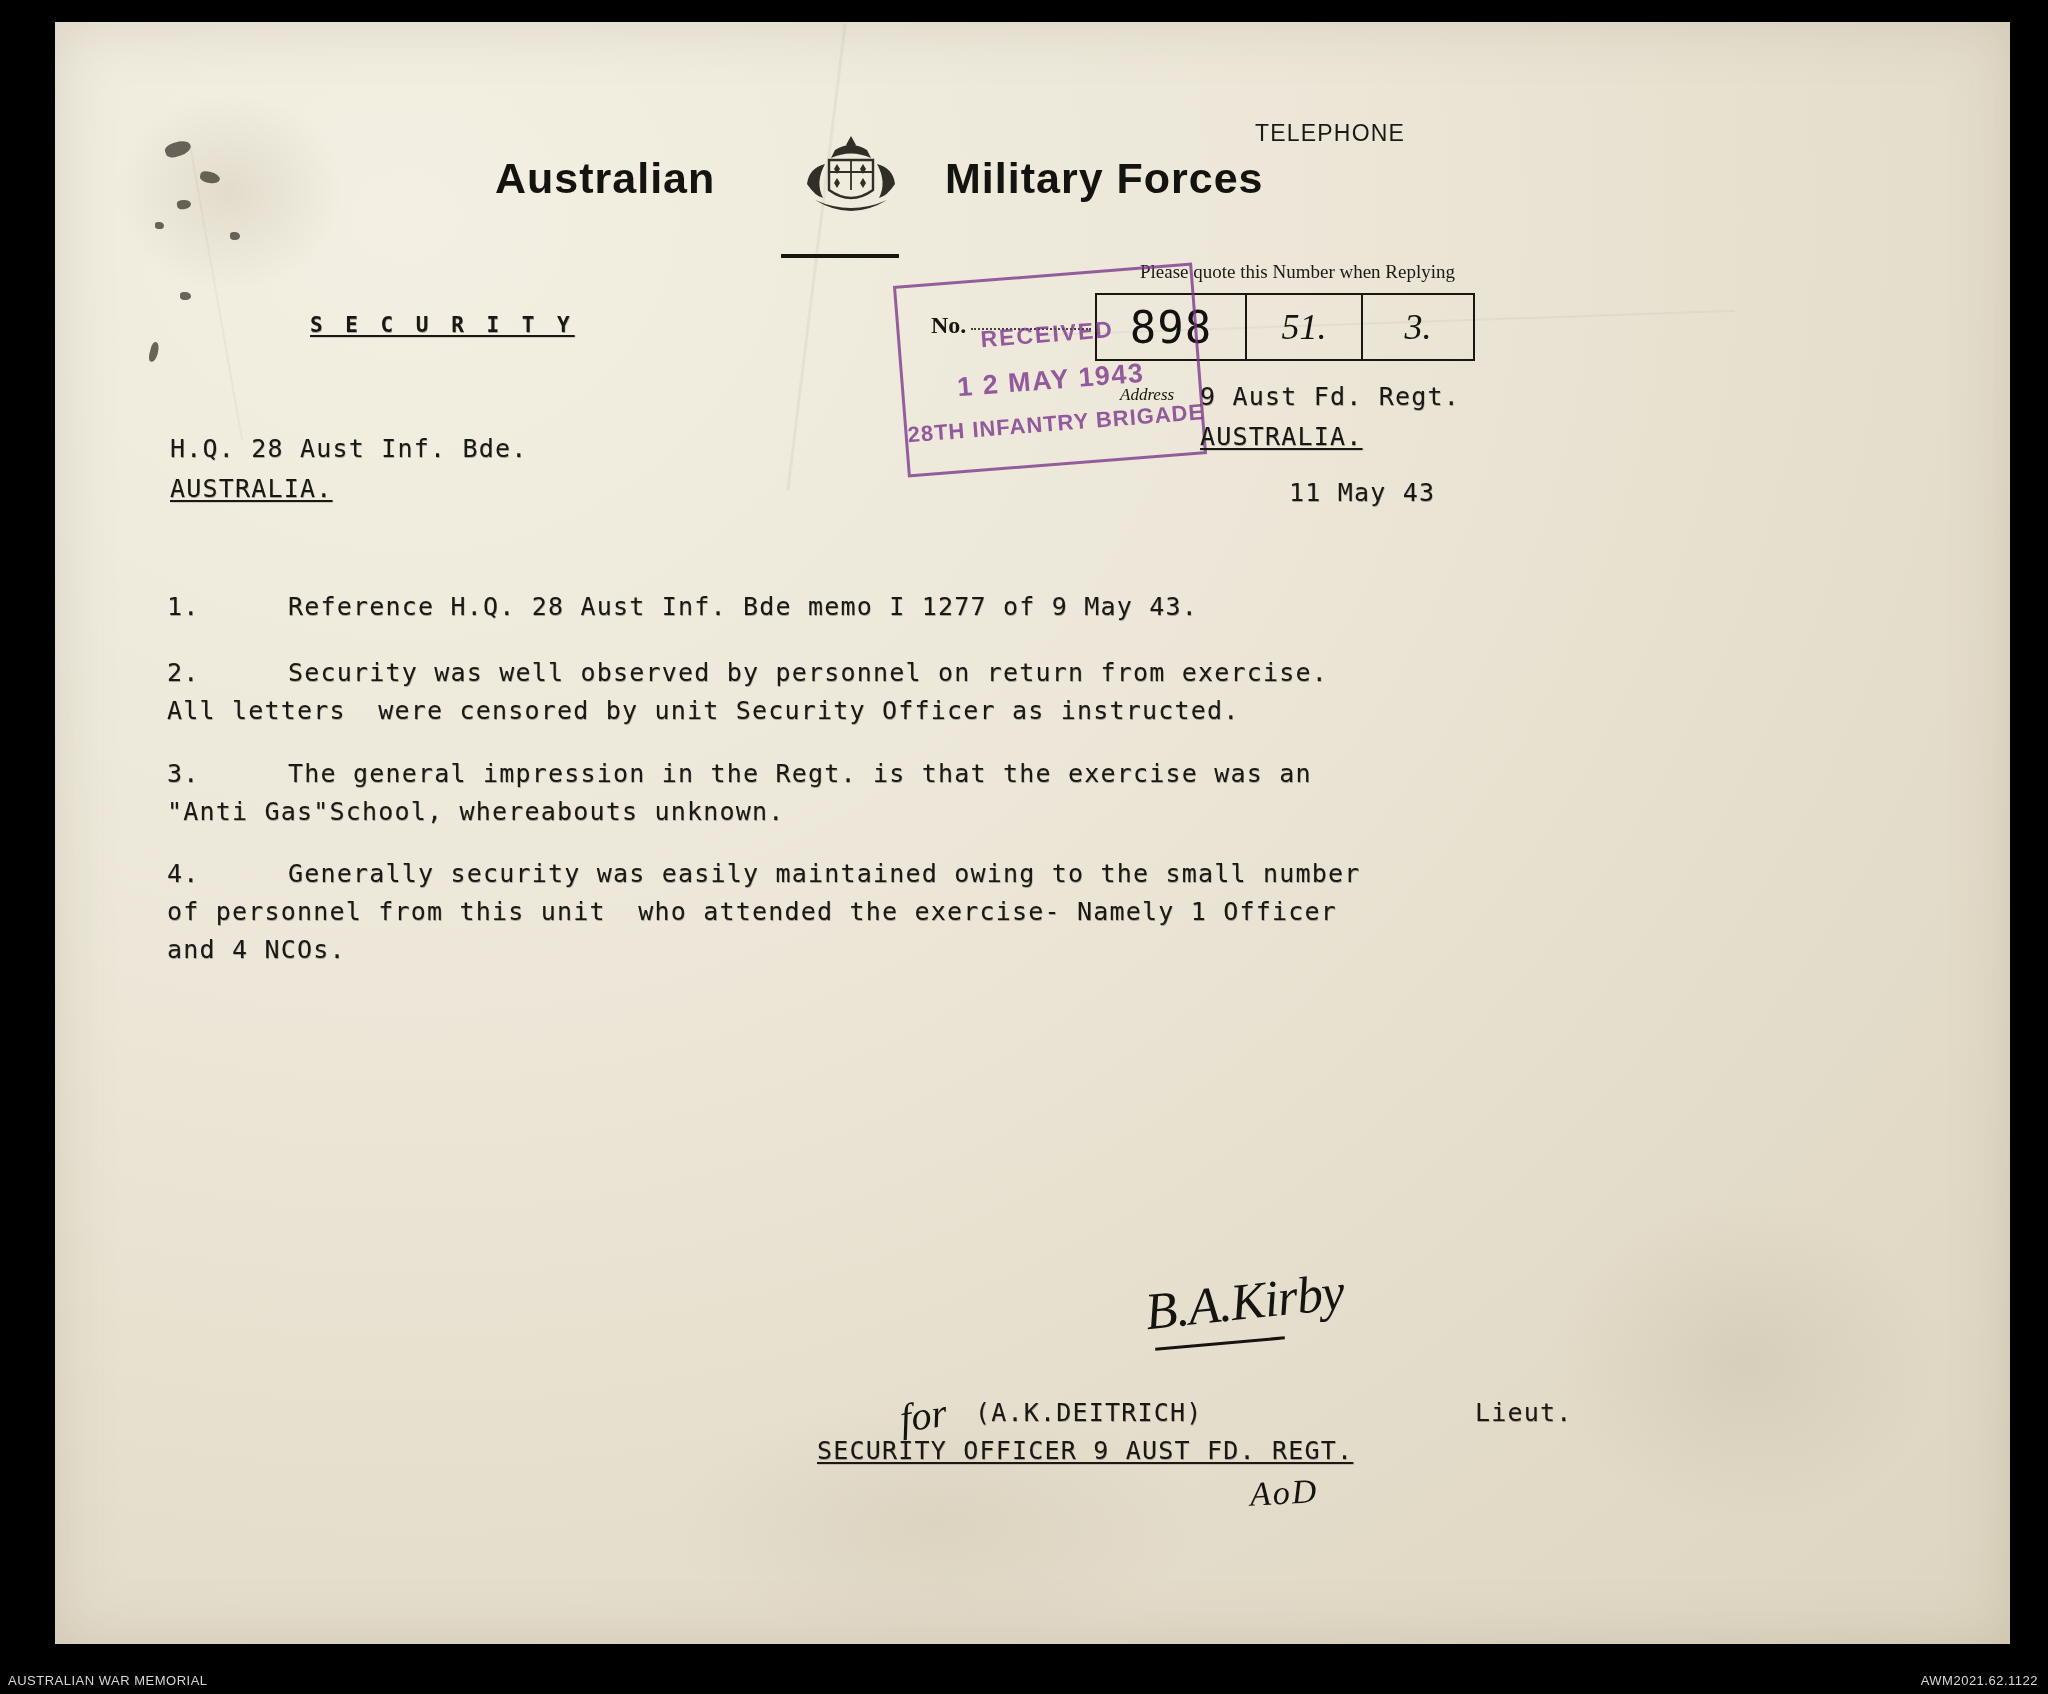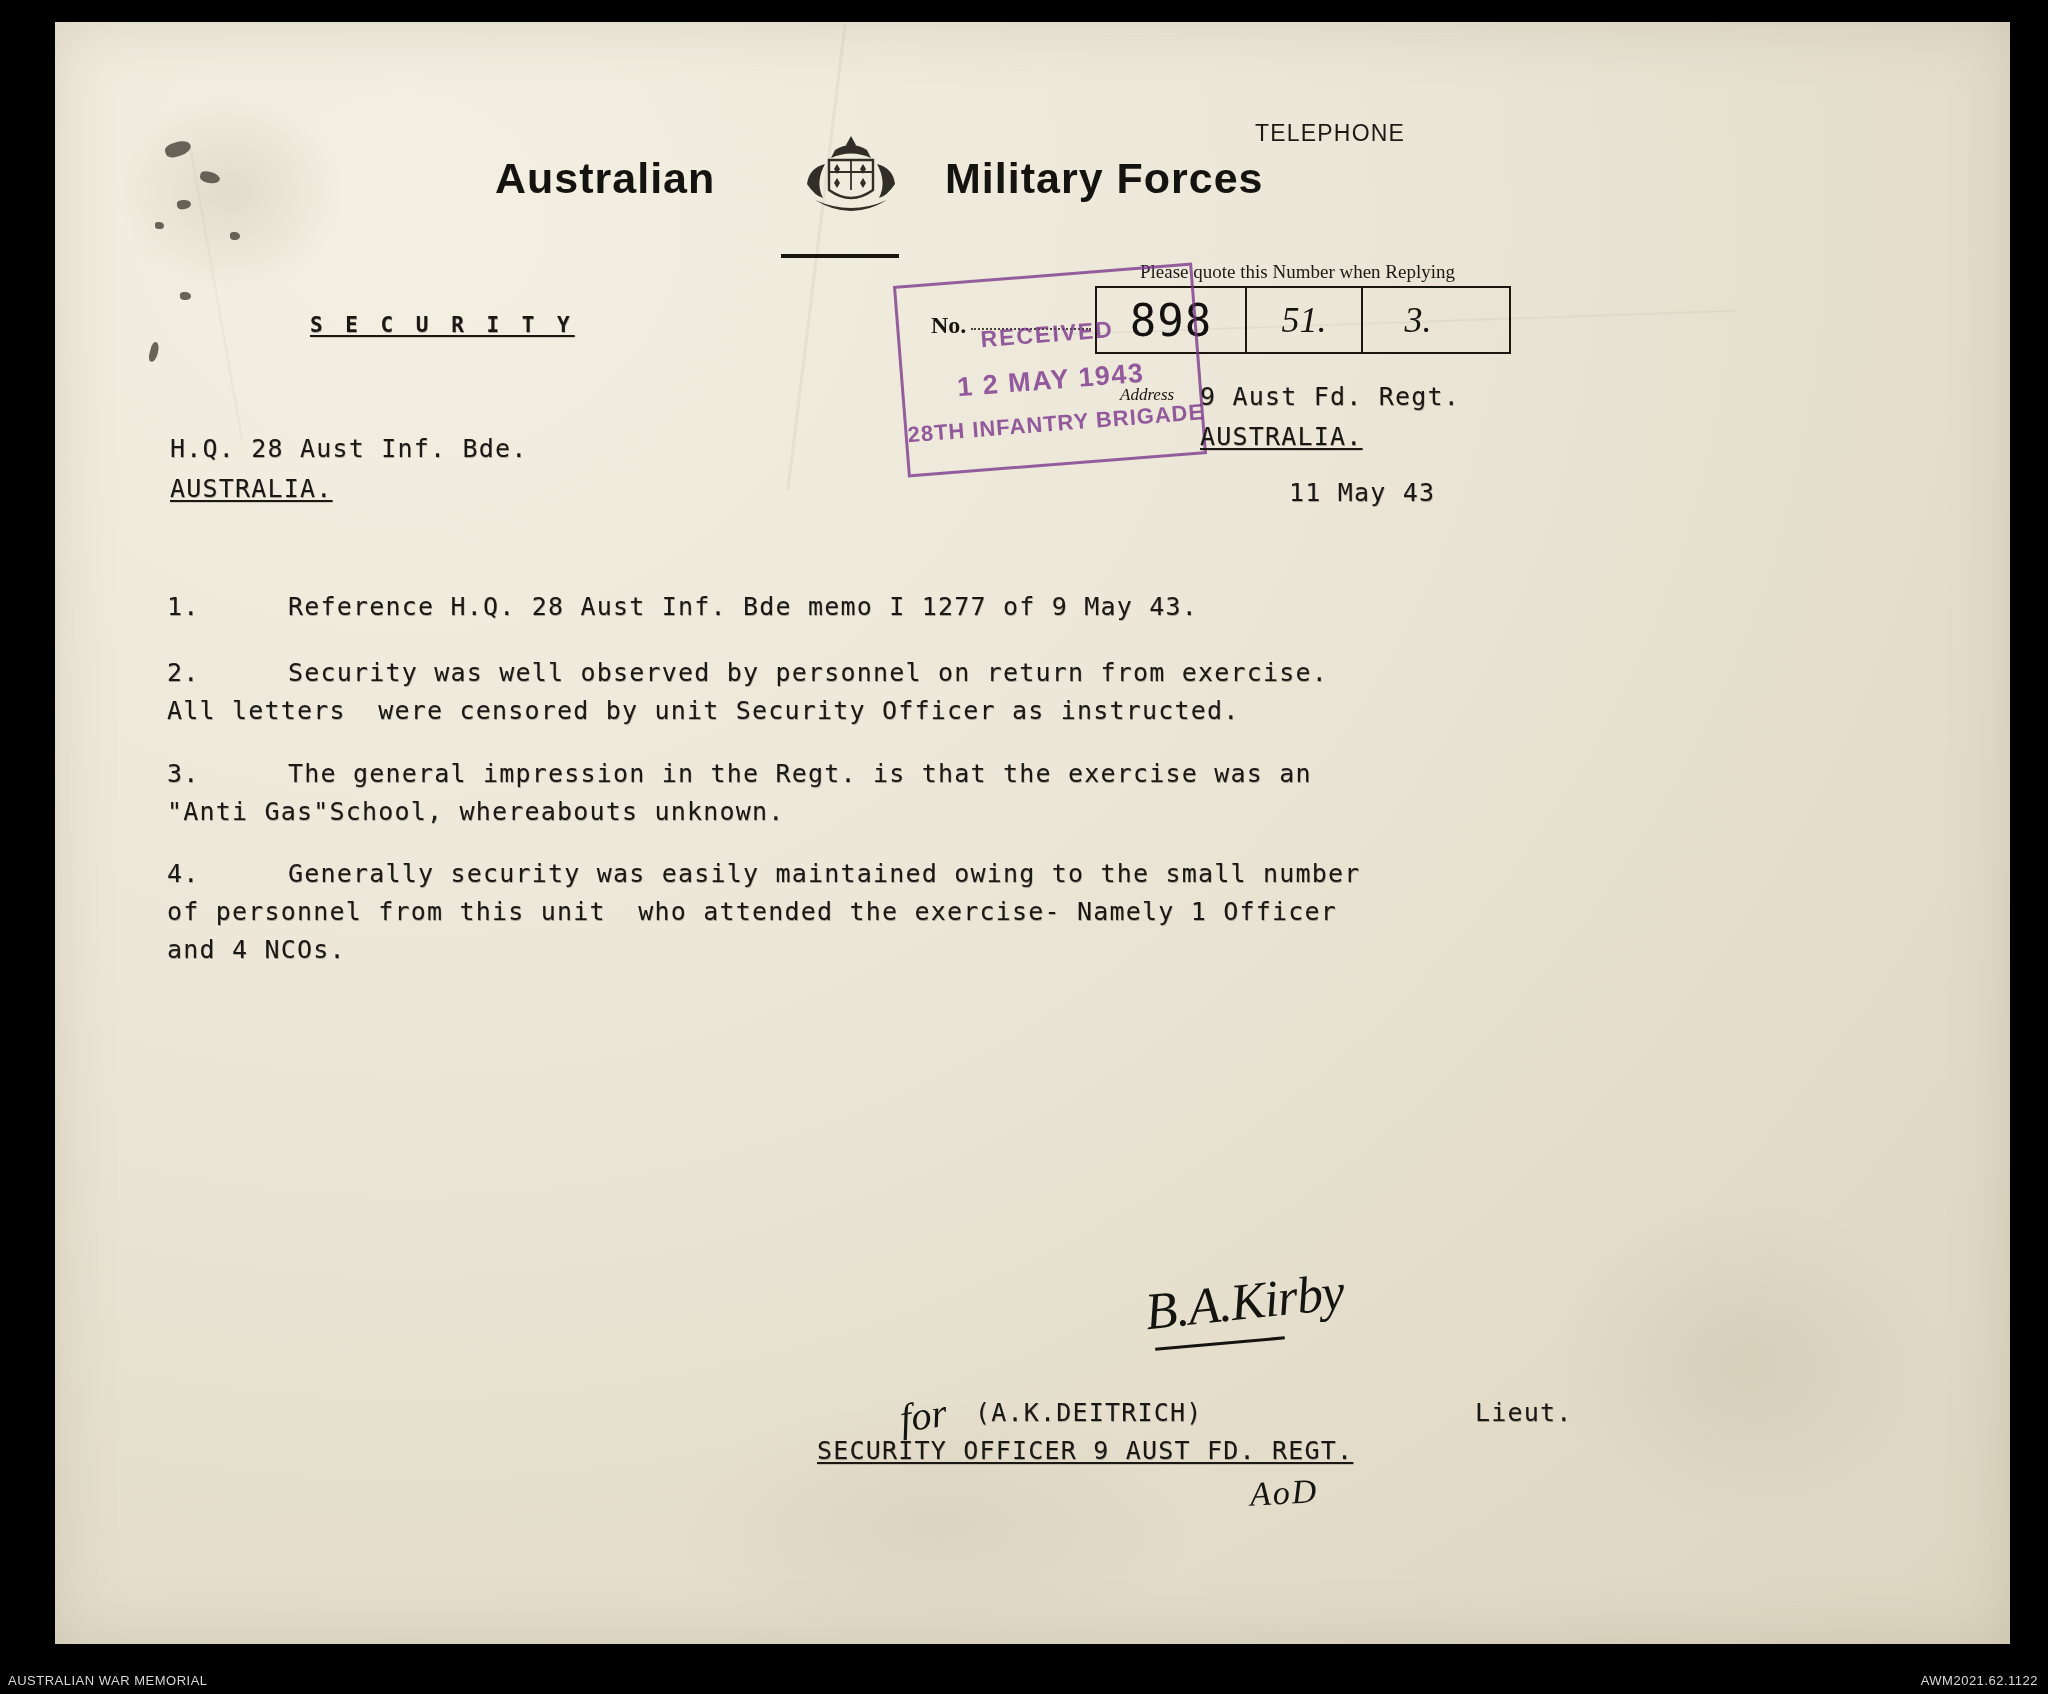--- a/index.html
+++ b/index.html
@@ -139,9 +139,10 @@
   }
   .numbox-outer {
     left: 1040px;
-    top: 264px;
-    width: 416px;
+    top: 271px;
+    width: 380px;
     height: 68px;
+    justify-content: space-between;
   }
   .cell {
     height: 100%;

